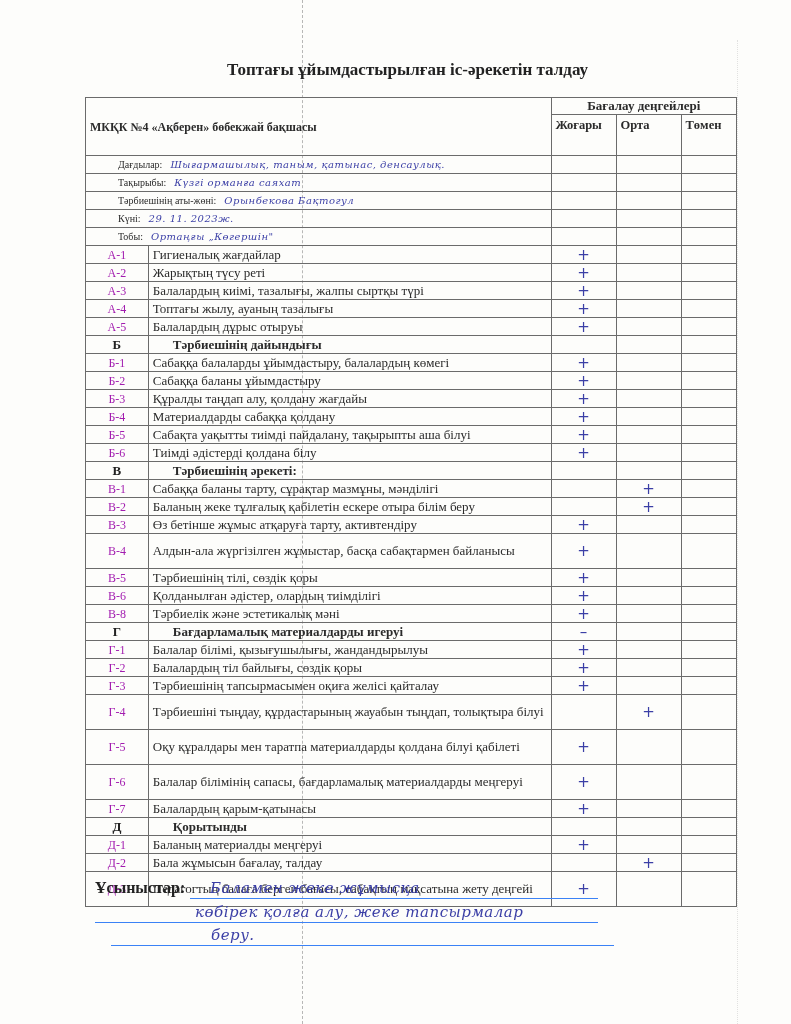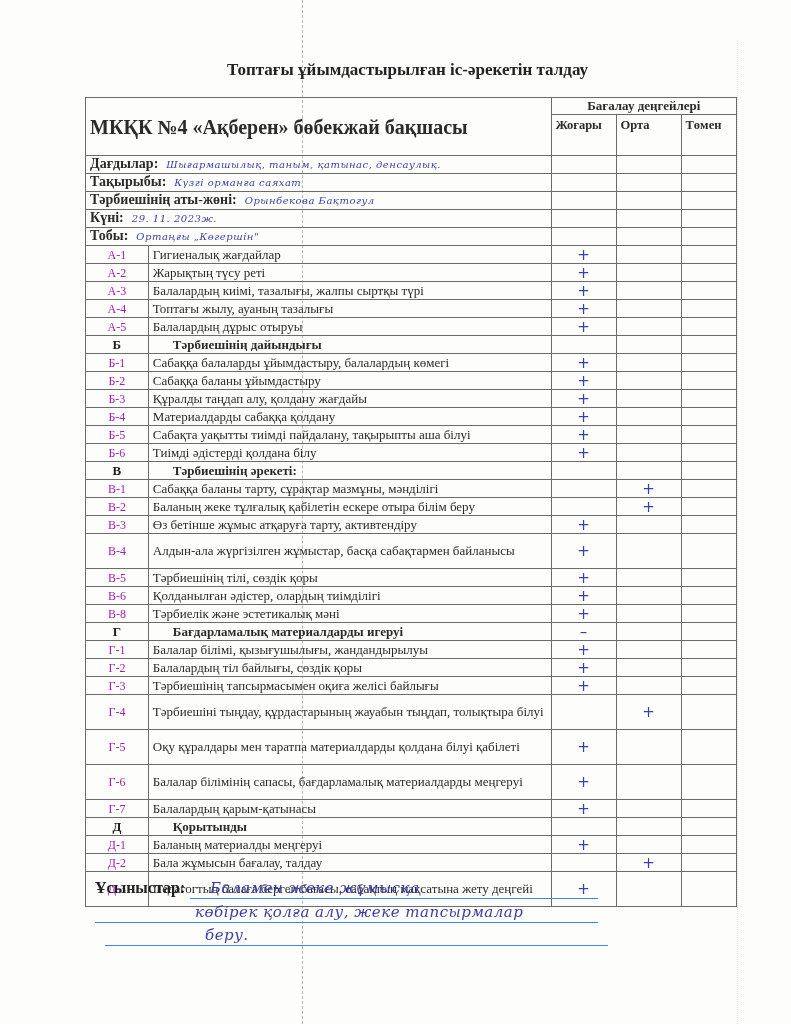--- a/index.html
+++ b/index.html
@@ -39,7 +39,7 @@
     .col-high { width: 61px; }
     .col-mid  { width: 61px; }
     .col-low  { width: 52px; }
-    .hdr-org { font-weight: bold; font-size: 20px; height: 46px; }
+    .hdr-org { font-weight: bold; font-size: 12px; height: 46px; }
     .hdr-levels { text-align: center; font-weight: bold; font-size: 13px; height: 15px; }
     .hdr-level { text-align: left; font-weight: bold; font-size: 12.5px; vertical-align: top !important; height: 38px; padding-top: 2px !important; }
     .info-row td { height: 17px; }

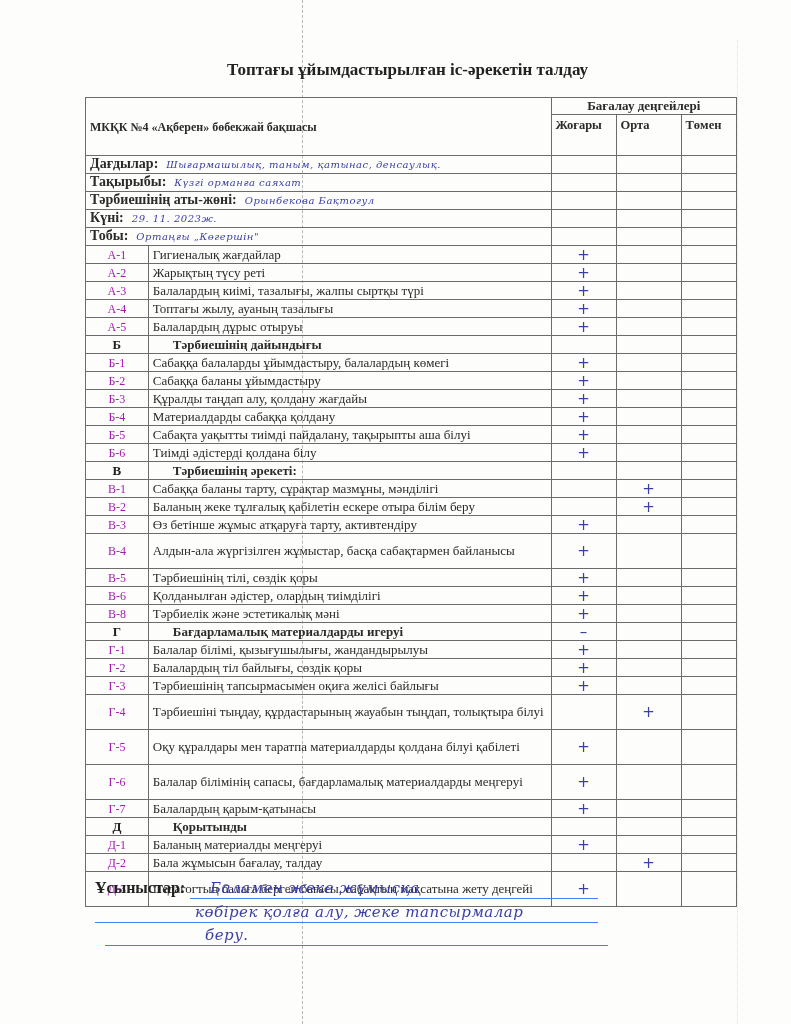--- a/index.html
+++ b/index.html
@@ -43,7 +43,7 @@
     .hdr-levels { text-align: center; font-weight: bold; font-size: 13px; height: 15px; }
     .hdr-level { text-align: left; font-weight: bold; font-size: 12.5px; vertical-align: top !important; height: 38px; padding-top: 2px !important; }
     .info-row td { height: 17px; }
-    .info-label { font-weight: bold; font-size: 14px; }
+    .info-label { font-weight: normal; font-size: 10px; margin-left: 28px; }
     .hand {
       font-family: "DejaVu Serif", serif; font-style: italic;
       color: #3b3fa6; font-size: 10px; letter-spacing: 0.5px;

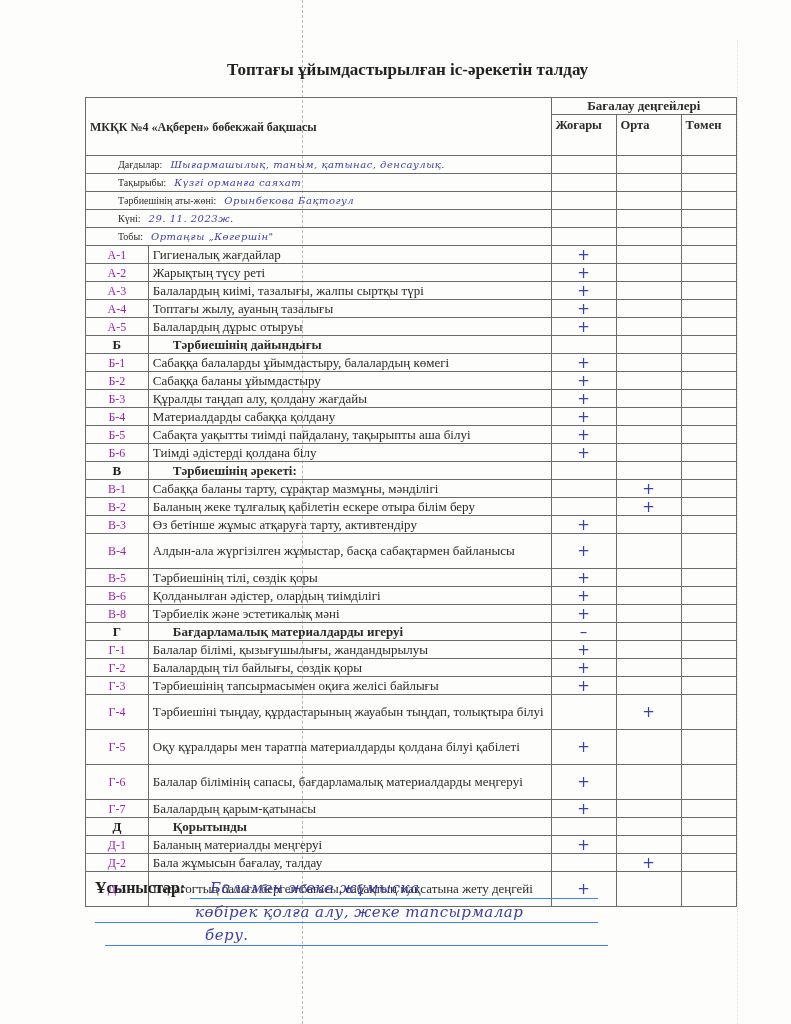--- a/index.html
+++ b/index.html
@@ -289,7 +289,7 @@
       </tr>
       <tr class="item-row">
         <td class="code">Г-3</td>
-        <td class="text">Тәрбиешінің тапсырмасымен оқиға желісі байлығы</td>
+        <td class="text">Тәрбиешінің тапсырмасымен оқиға желісі қайталау</td>
         <td class="mark"><span>+</span></td>
         <td class="mark"></td>
         <td class="mark"></td>

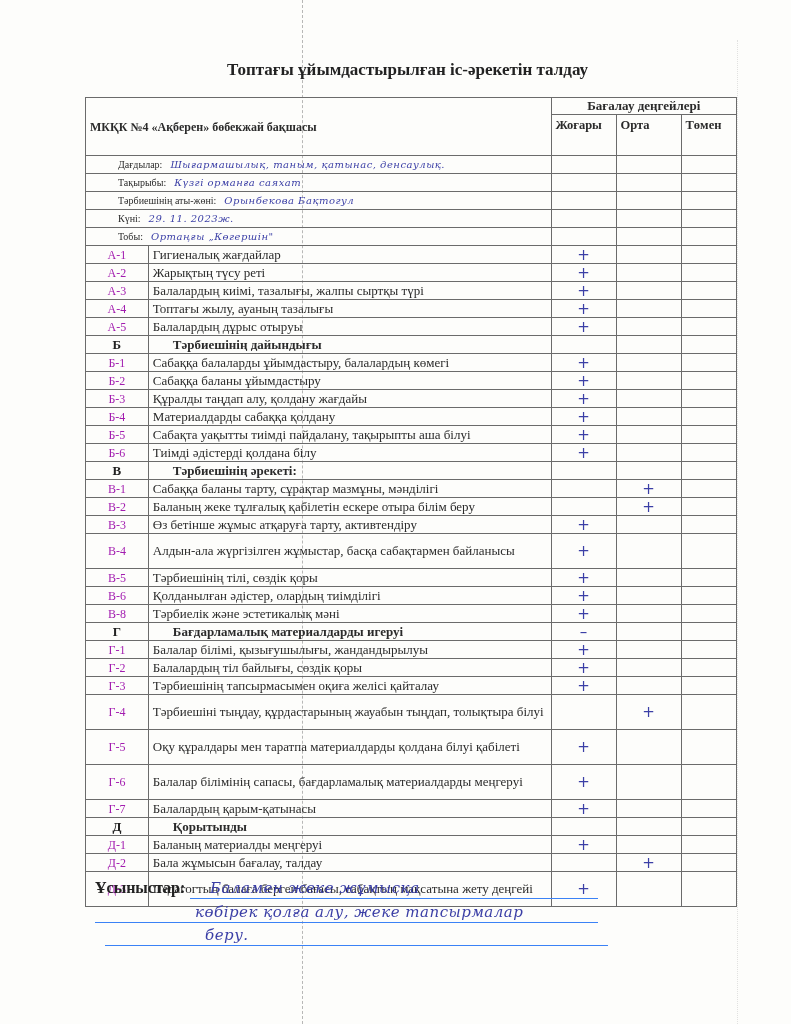--- a/index.html
+++ b/index.html
@@ -361,7 +361,7 @@
   <div class="sugg-line" style="left:0; top:24px; width:503px;">
     <span class="hand" style="left:100px;">көбірек қолға алу, жеке тапсырмалар</span>
   </div>
-  <div class="sugg-line" style="left:10px; top:47px; width:503px;">
+  <div class="sugg-line" style="left:16px; top:47px; width:503px;">
     <span class="hand" style="left:100px;">беру.</span>
   </div>
 </div>

